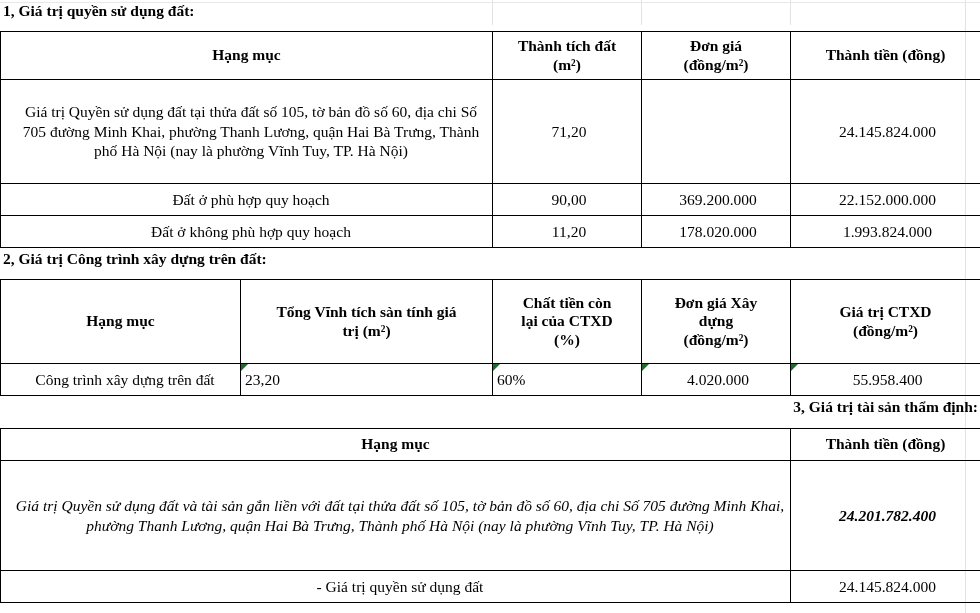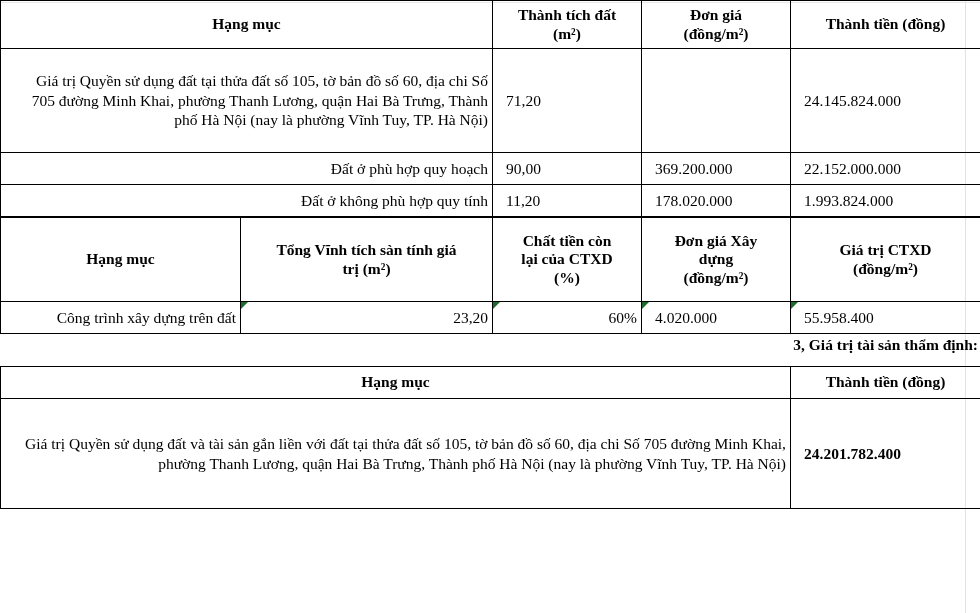--- a/index.html
+++ b/index.html
@@ -146,6 +146,7 @@
 
   <div class="content-layer">
 
+    <div class="section-title sec1">1, Giá trị quyền sử dụng đất:</div>
 
     <table>
       <colgroup>

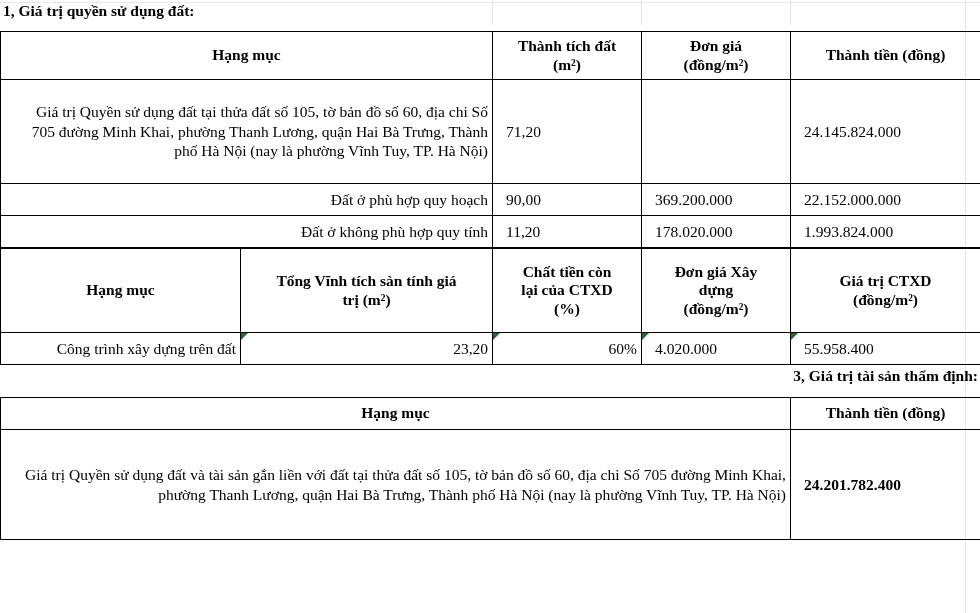--- a/index.html
+++ b/index.html
@@ -79,7 +79,7 @@
     padding: 4px 3px;
   }
   .cell-text {
-    text-align: right;
+    text-align: center;
     padding: 3px 4px 3px 13px;
     line-height: 1.26;
   }

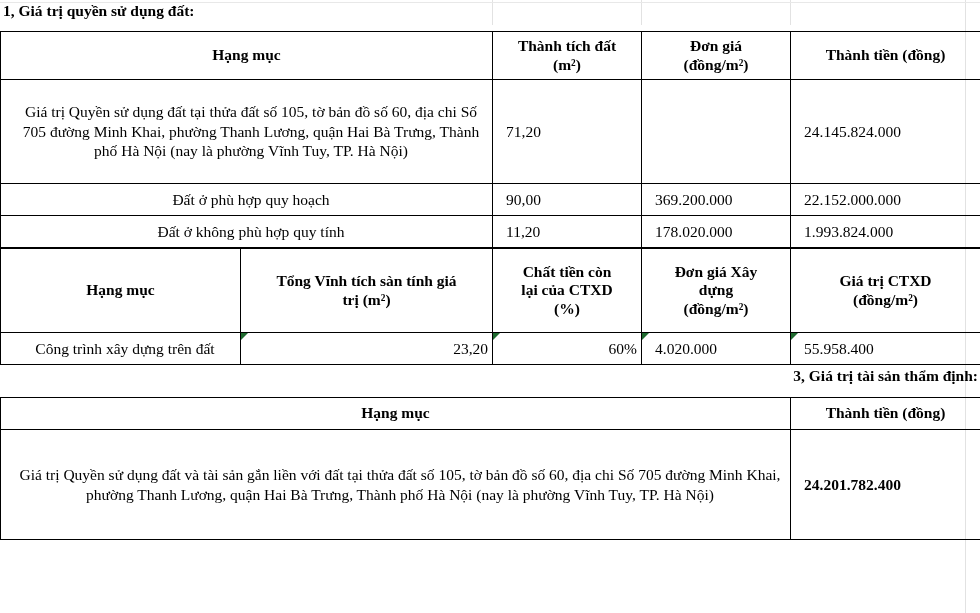--- a/index.html
+++ b/index.html
@@ -84,7 +84,7 @@
     line-height: 1.26;
   }
   .cell-num {
-    text-align: left;
+    text-align: center;
     padding: 3px 9px 3px 13px;
     white-space: nowrap;
   }

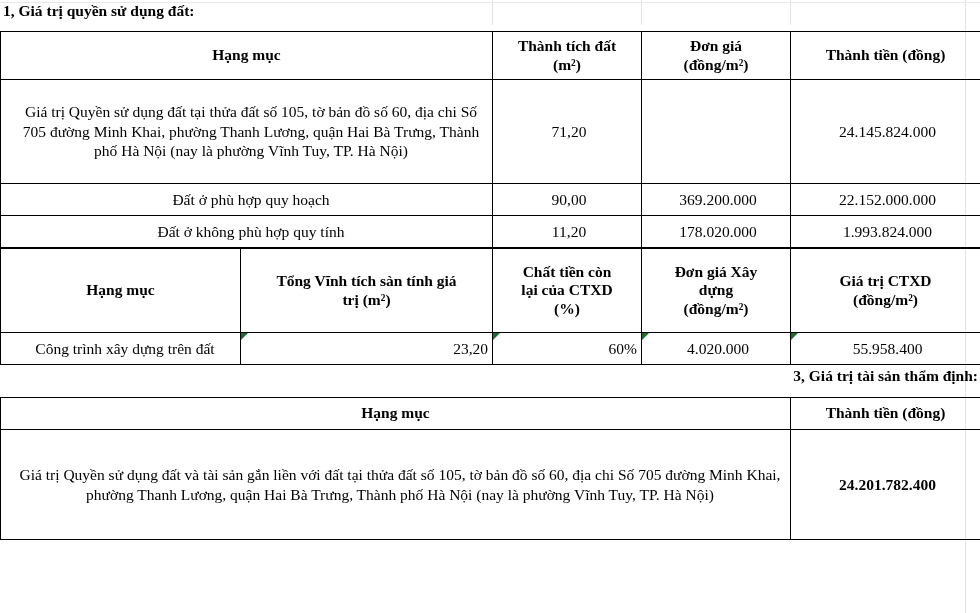--- a/index.html
+++ b/index.html
@@ -187,7 +187,7 @@
           <td class="cell-num">22.152.000.000</td>
         </tr>
         <tr class="h-row">
-          <td class="cell-text">Đất ở không phù hợp quy tính</td>
+          <td class="cell-text">Đất ở không phù hợp quy hoạch</td>
           <td class="cell-num">11,20</td>
           <td class="cell-num">178.020.000</td>
           <td class="cell-num">1.993.824.000</td>

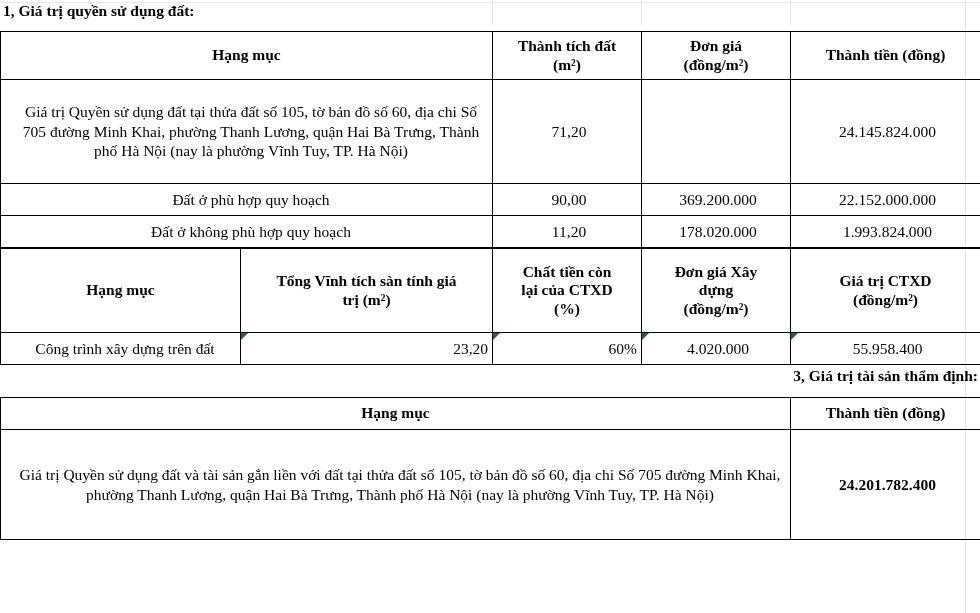--- a/index.html
+++ b/index.html
@@ -195,6 +195,7 @@
       </tbody>
     </table>
 
+    <div class="section-title sec2">2, Giá trị Công trình xây dựng trên đất:</div>
 
     <table>
       <colgroup>

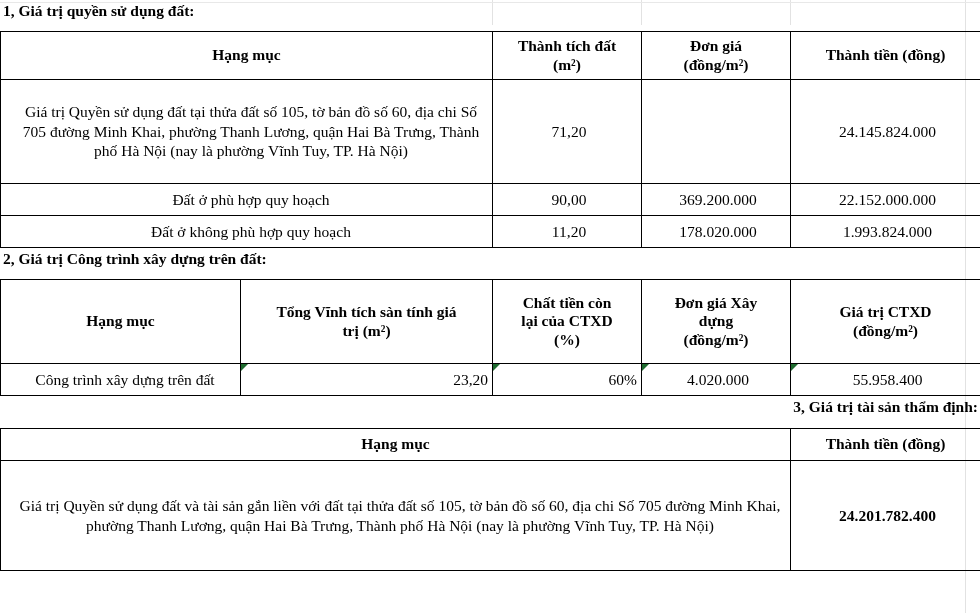--- a/index.html
+++ b/index.html
@@ -89,7 +89,7 @@
     white-space: nowrap;
   }
   .cell-center {
-    text-align: right;
+    text-align: left;
     padding: 3px 4px;
     white-space: nowrap;
     margin-top: 48px;

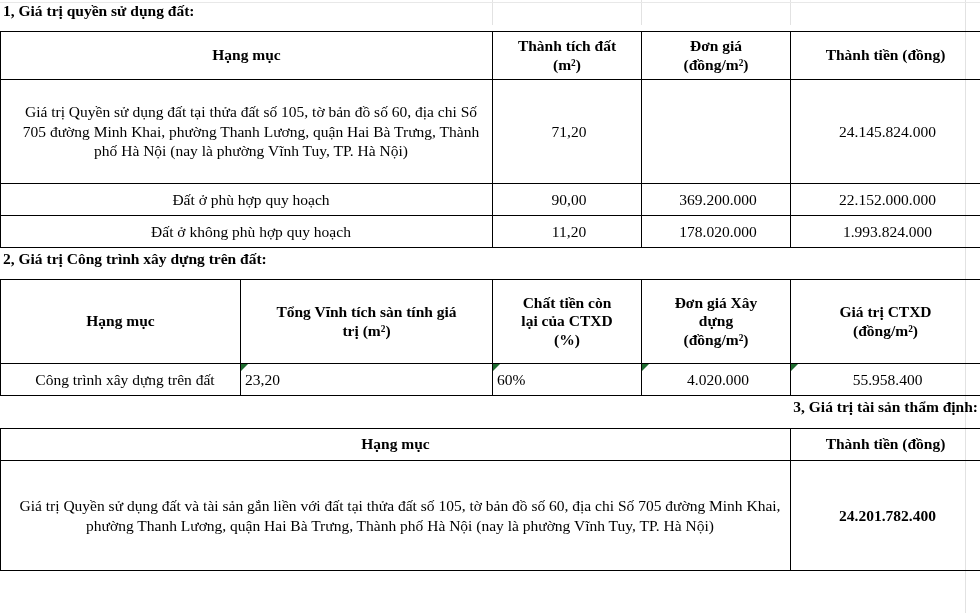--- a/index.html
+++ b/index.html
@@ -129,7 +129,7 @@
   .h-row-main { height: 104px; }
   .h-row { height: 32px; }
   .h-hdr2 { height: 84px; }
-  .h-row3-main { height: 110px; }
+  .h-row3-main { height: 110px; font-style: italic; }
 </style>
 </head>
 <body>

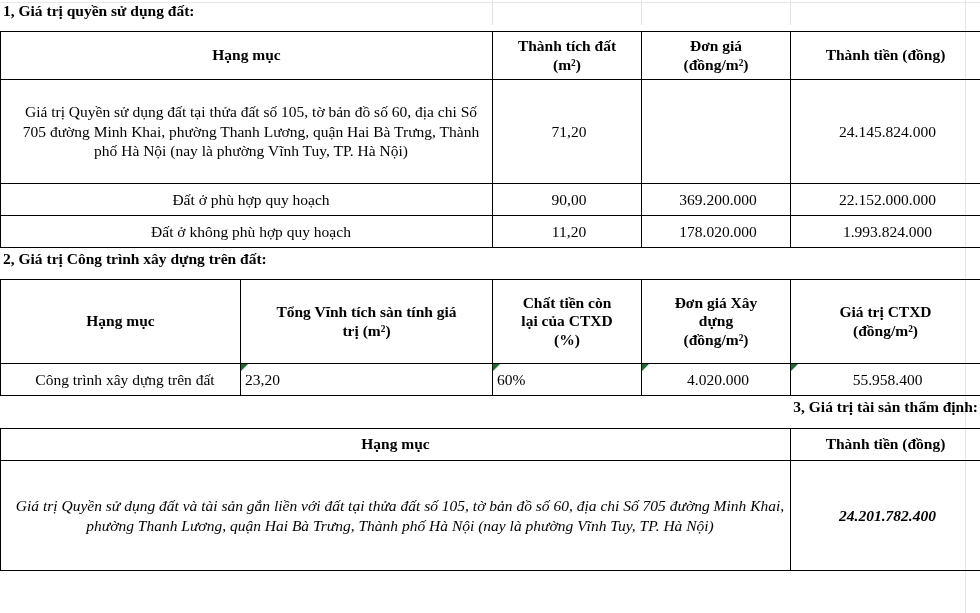--- a/index.html
+++ b/index.html
@@ -263,6 +263,10 @@
           <td class="cell-text">Giá trị Quyền sử dụng đất và tài sản gắn liền với đất tại thửa đất số 105, tờ bản đồ số 60, địa chi Số 705 đường Minh Khai, phường Thanh Lương, quận Hai Bà Trưng, Thành phố Hà Nội (nay là phường Vĩnh Tuy, TP. Hà Nội)</td>
           <td class="cell-num bold">24.201.782.400</td>
         </tr>
+        <tr class="h-row">
+          <td class="cell-text">- Giá trị quyền sử dụng đất</td>
+          <td class="cell-num">24.145.824.000</td>
+        </tr>
       </tbody>
     </table>
 

